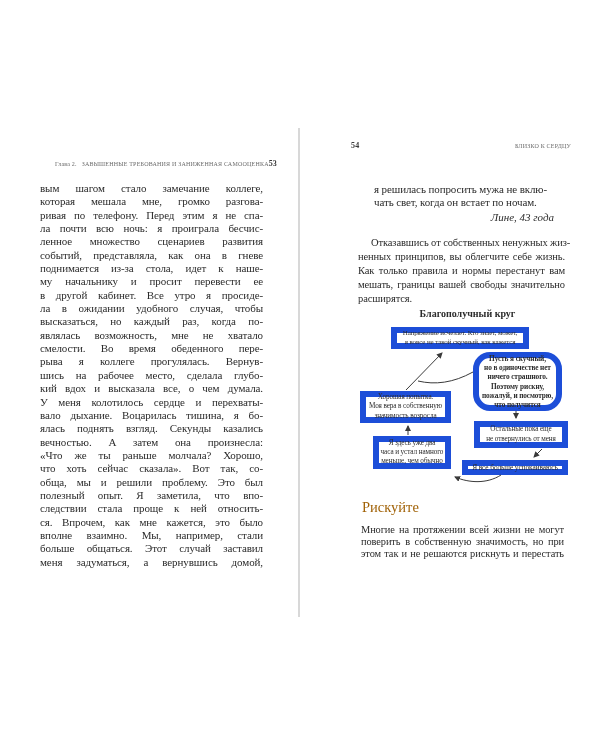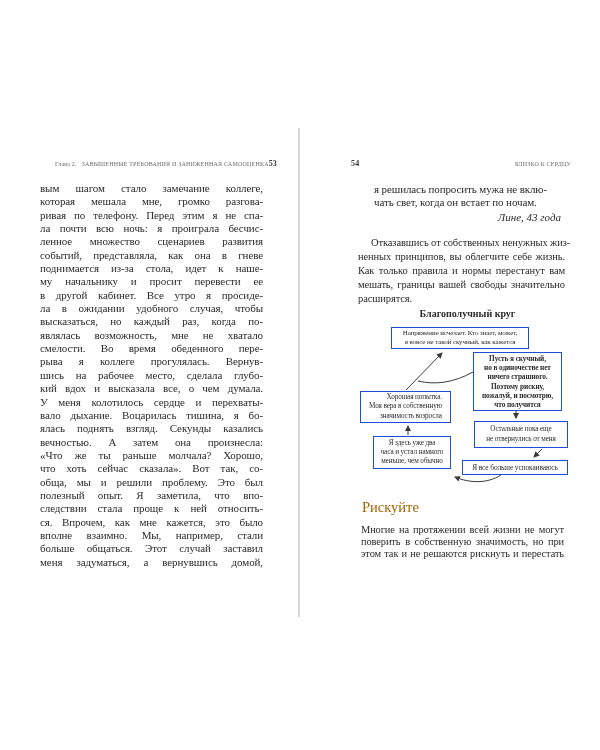--- a/index.html
+++ b/index.html
@@ -16,7 +16,7 @@
   .pagenum{font-weight:bold;font-size:8px;color:#3a3a3a;}
   .runhead-left{left:55px;top:159px;width:210px;}
   .runhead-left .pagenum{margin-left:auto;}
-  .runhead-right{left:345px;top:159px;width:220px;padding-left:6px;}
+  .runhead-right{left:345px;top:141px;width:220px;padding-left:6px;}
   .runhead-right .booktitle{margin-left:auto;}
   
   .story{left:40px;top:182px;width:223px;font-size:11px;line-height:13.35px;letter-spacing:-.1px;}

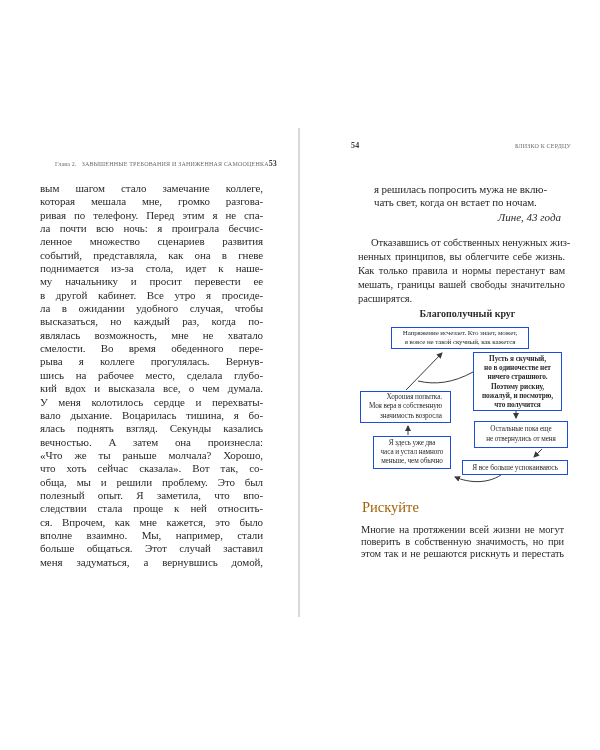--- a/index.html
+++ b/index.html
@@ -23,7 +23,7 @@
   .story .ln{text-align:justify;text-align-last:justify;white-space:nowrap;}
   
   .quote-end{left:374px;top:183px;width:190px;font-size:11px;line-height:13.3px;letter-spacing:-.1px;}
-  .signature{left:345px;top:211px;width:216px;text-align:right;font-style:italic;font-size:11px;}
+  .signature{left:338px;top:211px;width:216px;text-align:right;font-style:italic;font-size:11px;}
   .par1{left:358px;top:236px;width:207px;font-size:10.5px;line-height:14px;letter-spacing:-.1px;}
   .par1 .ln{text-align:justify;text-align-last:justify;white-space:nowrap;}
   .par1 .ln:first-child{text-indent:13px;}

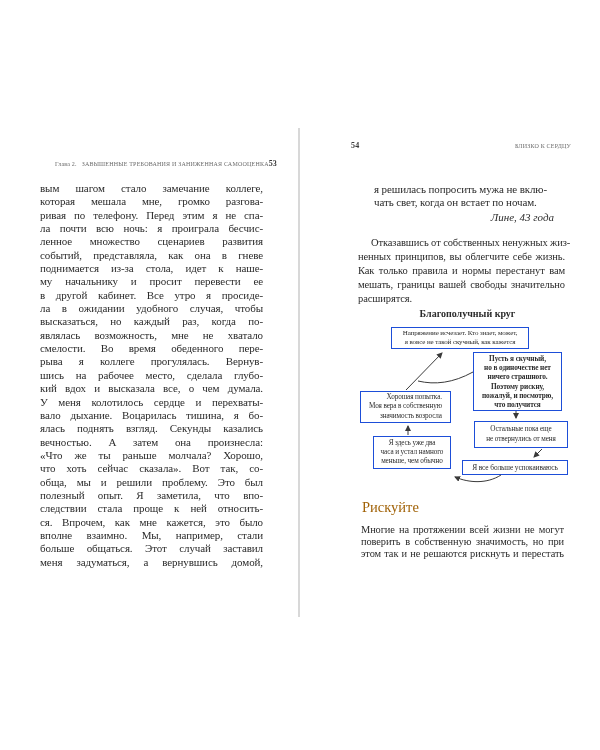--- a/index.html
+++ b/index.html
@@ -35,7 +35,7 @@
   .diagram-title{left:355px;top:308px;width:225px;text-align:center;font-weight:bold;font-size:10px;color:#2b2b2b;}
   .diagram{left:355px;top:325px;width:225px;height:160px;}
   .dbox{
-    position:absolute;box-sizing:border-box;border:1px solid #1d4ed8;background:#fff;
+    position:absolute;box-sizing:border-box;border:6px solid #1d4ed8;background:#fff;
     display:flex;align-items:center;justify-content:center;text-align:center;
     white-space:pre-line;font-size:7.2px;line-height:9.2px;letter-spacing:-.1px;color:#2b2b2b;z-index:1;
   }

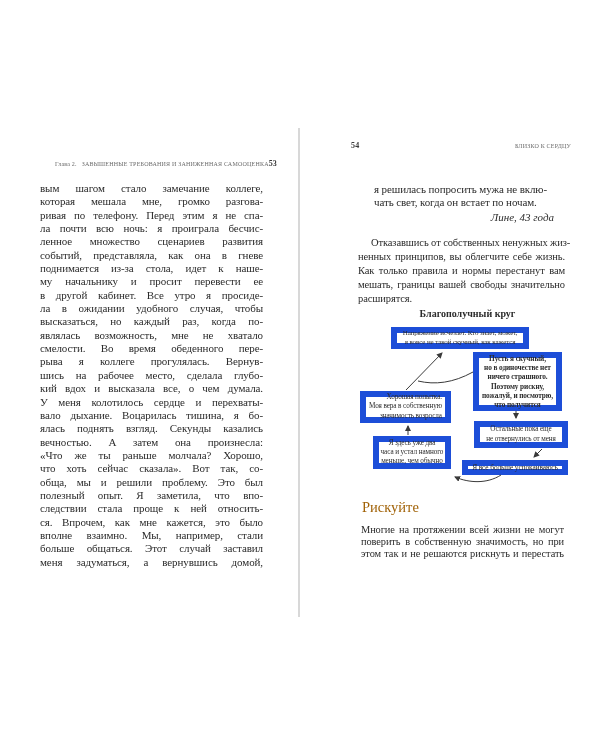--- a/index.html
+++ b/index.html
@@ -40,7 +40,7 @@
     white-space:pre-line;font-size:7.2px;line-height:9.2px;letter-spacing:-.1px;color:#2b2b2b;z-index:1;
   }
   .dbox.b-top{left:36px;top:2px;width:138px;height:22px;font-size:7px;line-height:9.3px;}
-  .dbox.b-risk{left:118px;top:27px;width:89px;height:59px;font-weight:bold;font-size:7.3px;}
+  .dbox.b-risk{left:118px;top:27px;width:89px;height:59px;font-weight:bold;font-size:7.3px;border-radius:17px;}
   .dbox.b-try{left:5px;top:66px;width:91px;height:32px;text-align:right;}
   .dbox.b-others{left:119px;top:96px;width:94px;height:27px;}
   .dbox.b-hours{left:18px;top:111px;width:78px;height:33px;}

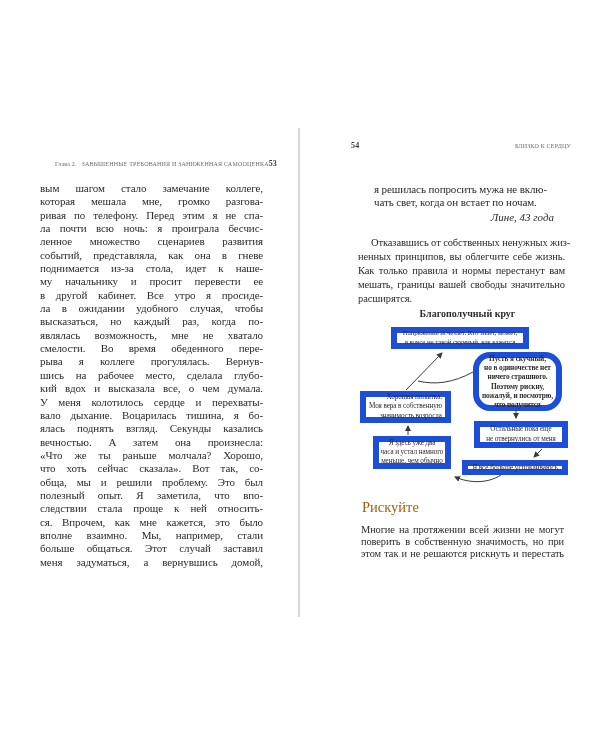--- a/index.html
+++ b/index.html
@@ -41,7 +41,7 @@
   }
   .dbox.b-top{left:36px;top:2px;width:138px;height:22px;font-size:7px;line-height:9.3px;}
   .dbox.b-risk{left:118px;top:27px;width:89px;height:59px;font-weight:bold;font-size:7.3px;border-radius:17px;}
-  .dbox.b-try{left:5px;top:66px;width:91px;height:32px;text-align:right;}
+  .dbox.b-try{left:5px;top:66px;width:91px;height:32px;}
   .dbox.b-others{left:119px;top:96px;width:94px;height:27px;}
   .dbox.b-hours{left:18px;top:111px;width:78px;height:33px;}
   .dbox.b-calm{left:107px;top:135px;width:106px;height:15px;font-size:7.4px;}

